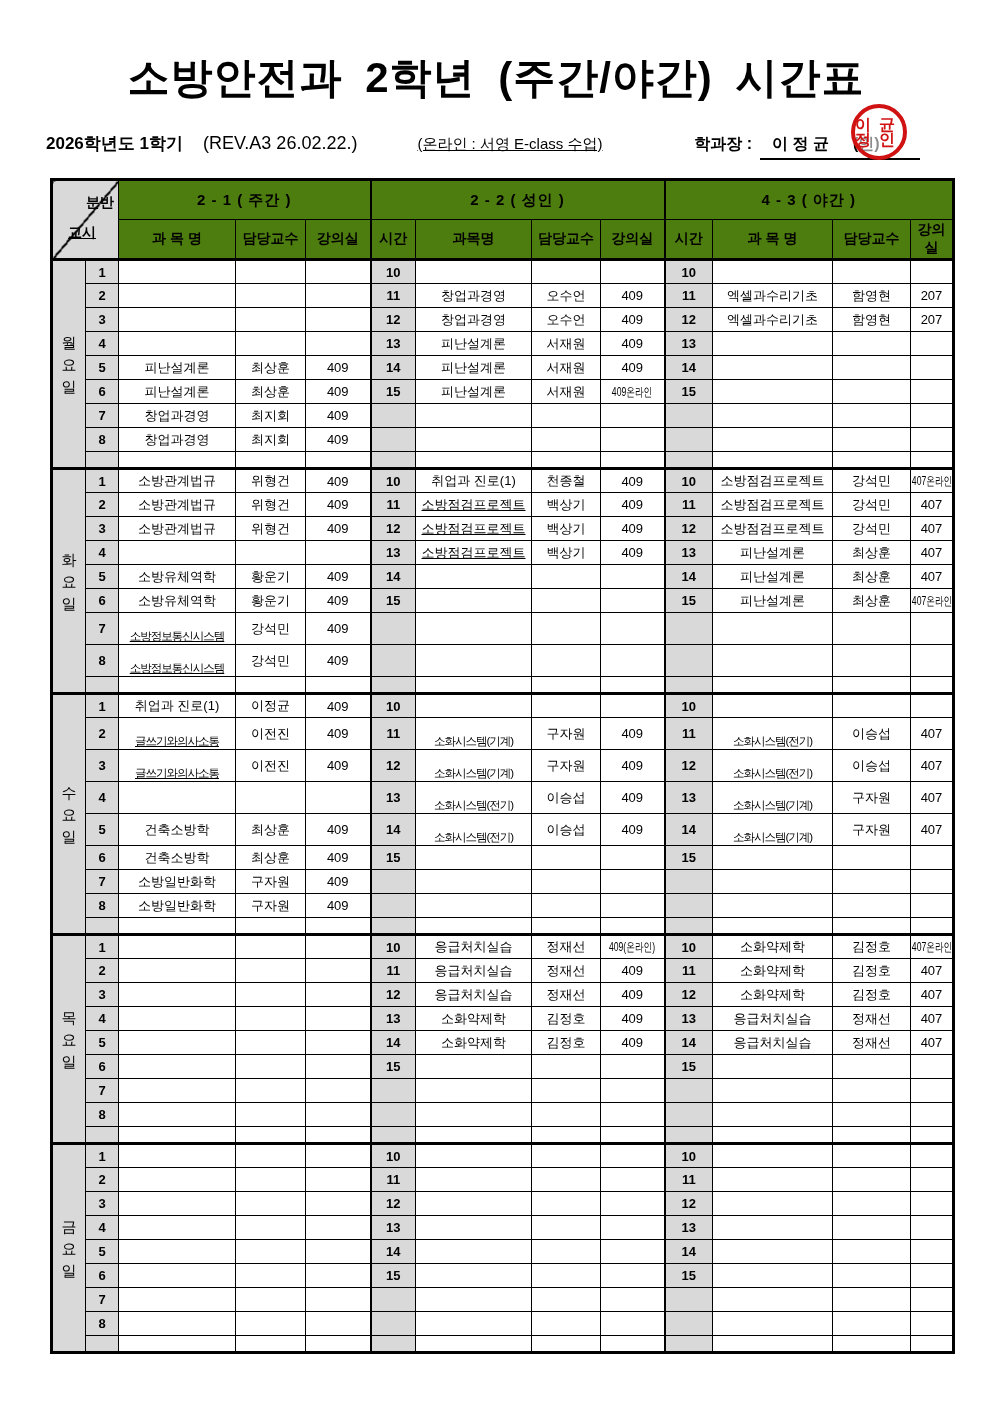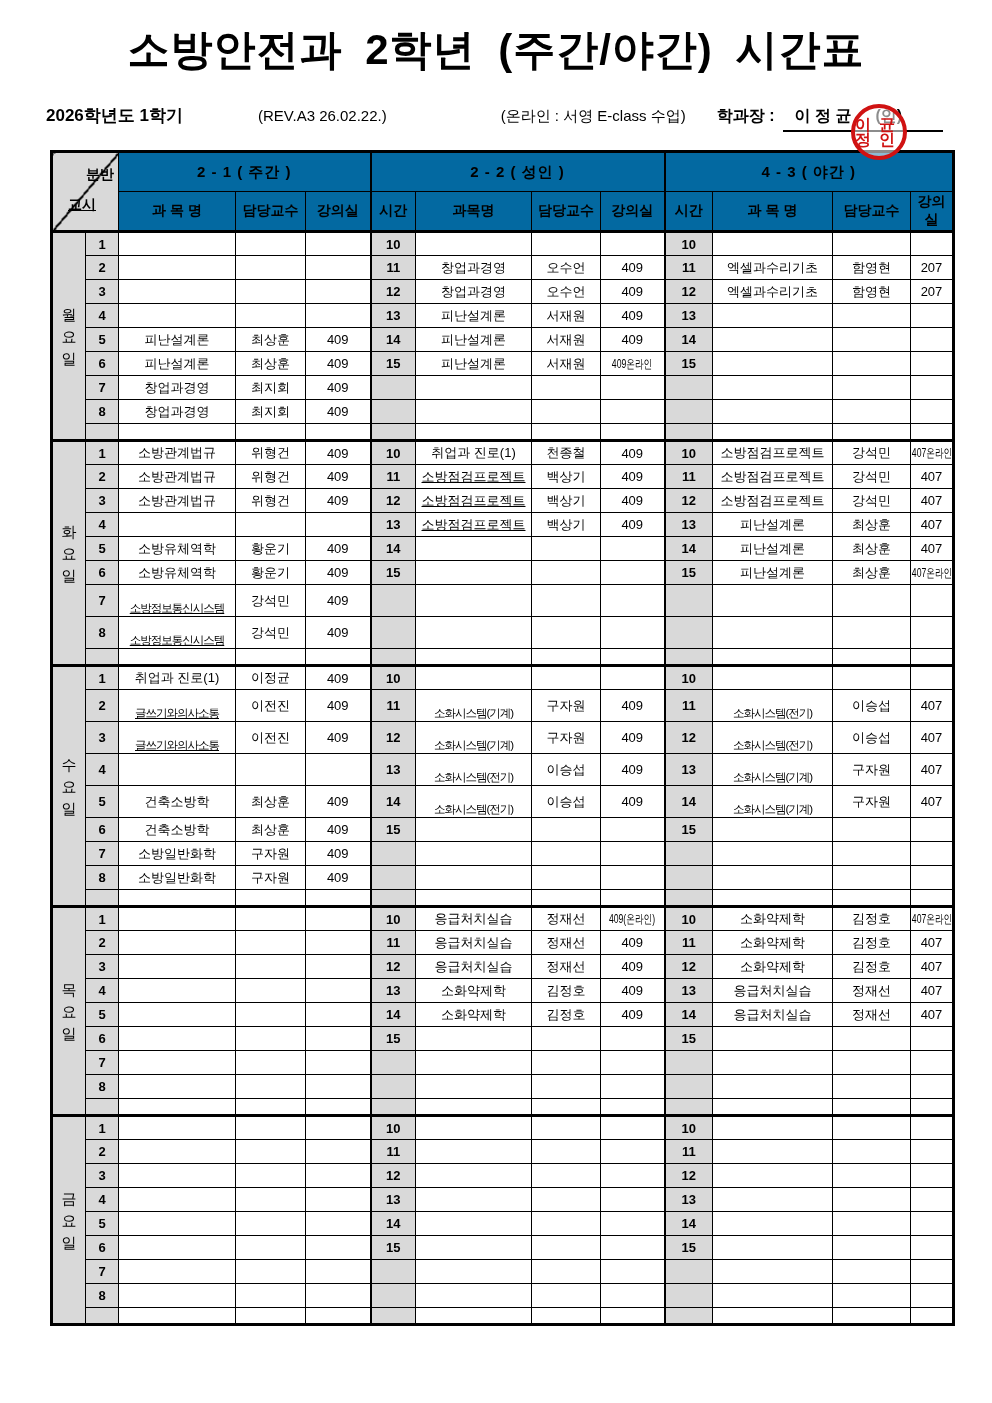--- a/index.html
+++ b/index.html
@@ -8,7 +8,7 @@
   .page { position: relative; width: 992px; height: 1403px; background: #fff; overflow: hidden; }
 
   .title {
-    padding-top: 22px; text-align: center;
+    padding-top: 50px; text-align: center;
     font-size: 42px; font-weight: bold; letter-spacing: 1px; word-spacing: 10px;
   }
 

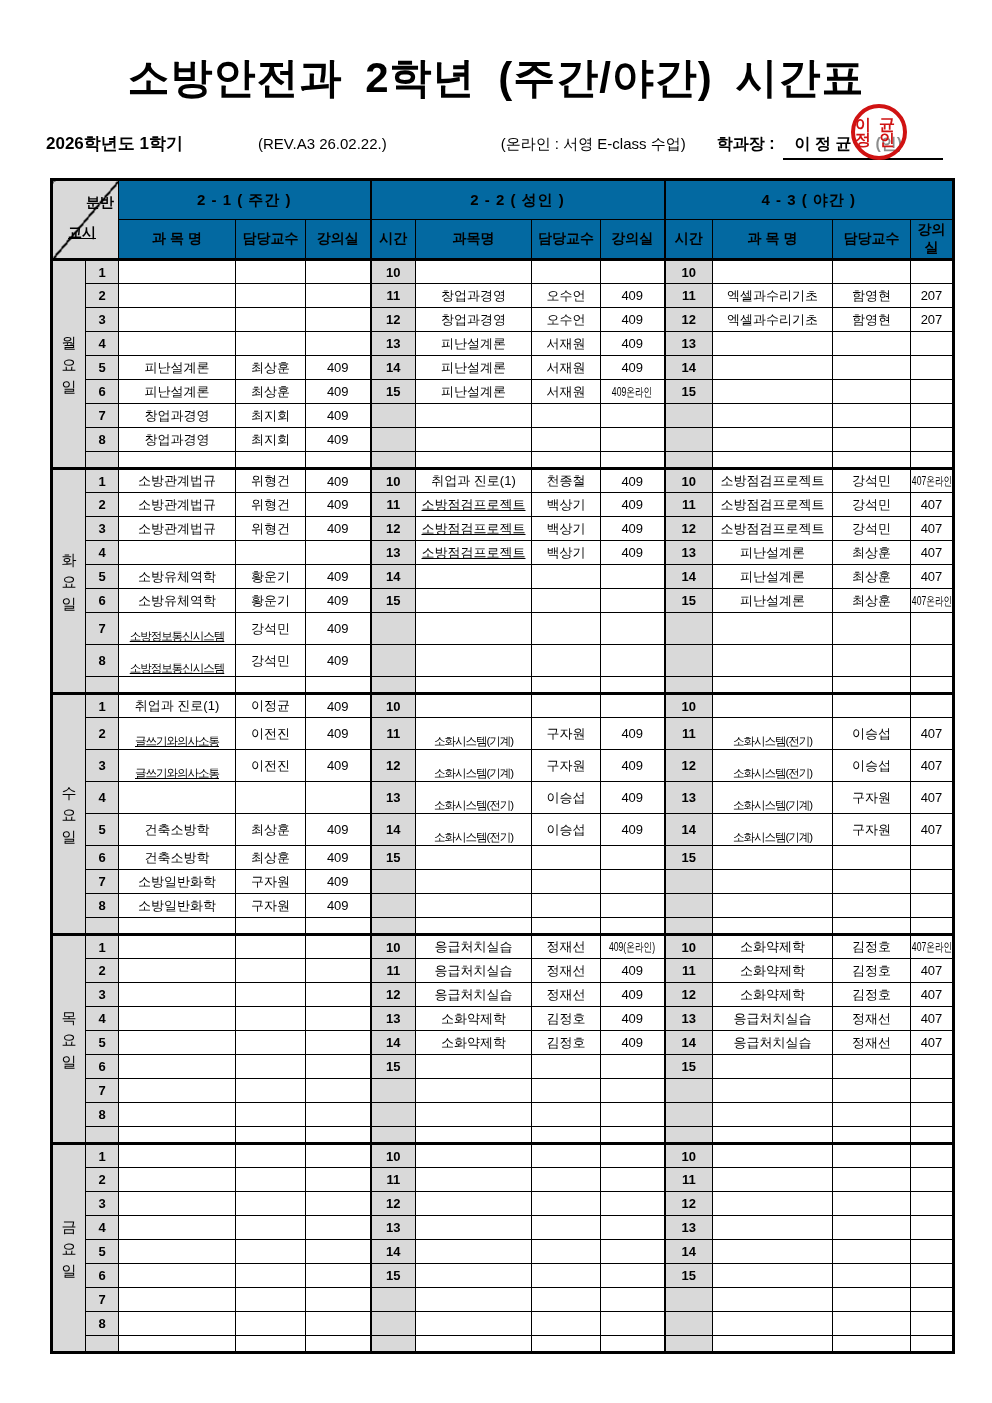--- a/index.html
+++ b/index.html
@@ -14,7 +14,7 @@
 
   .info {
     display: flex; align-items: baseline; white-space: nowrap;
-    margin: 26px 72px 0 46px; font-size: 15px; gap: 31px;
+    margin: 26px 72px 0 46px; font-size: 15px;
   }
   .sem { font-weight: bold; font-size: 17px; }
   .rev { margin-left: 44px; font-size: 15px; }

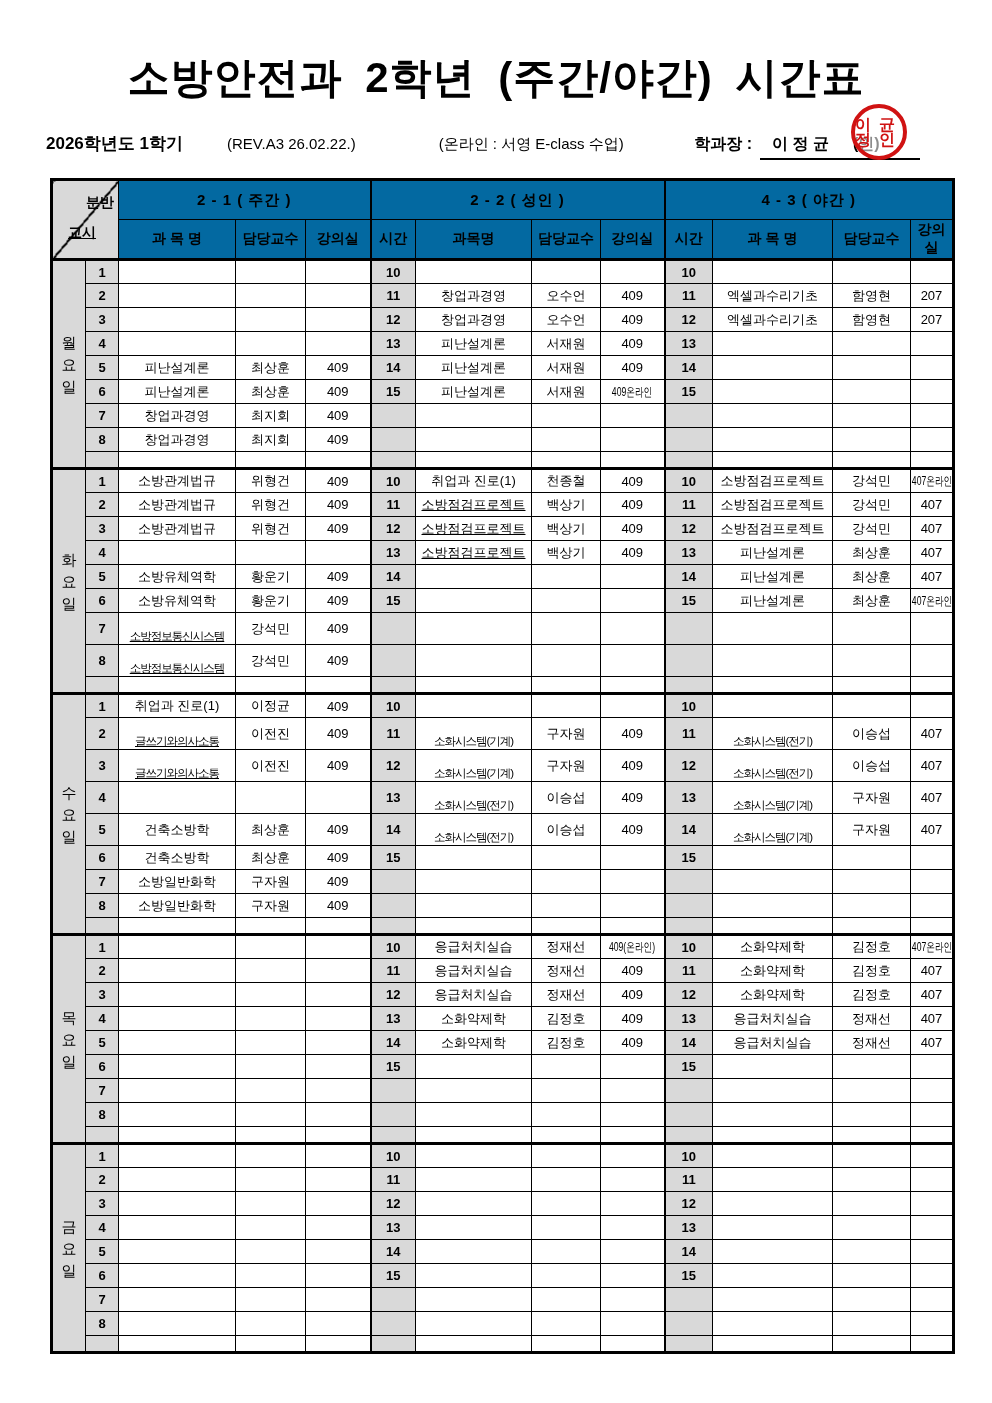--- a/index.html
+++ b/index.html
@@ -17,7 +17,7 @@
     margin: 26px 72px 0 46px; font-size: 15px;
   }
   .sem { font-weight: bold; font-size: 17px; }
-  .rev { margin-left: 44px; font-size: 15px; }
+  .rev { margin-left: 20px; font-size: 18px; }
   .online { margin-left: 83px; font-size: 15px; }
   .head-group { margin-left: auto; font-weight: bold; font-size: 16px; }
   .head-name {

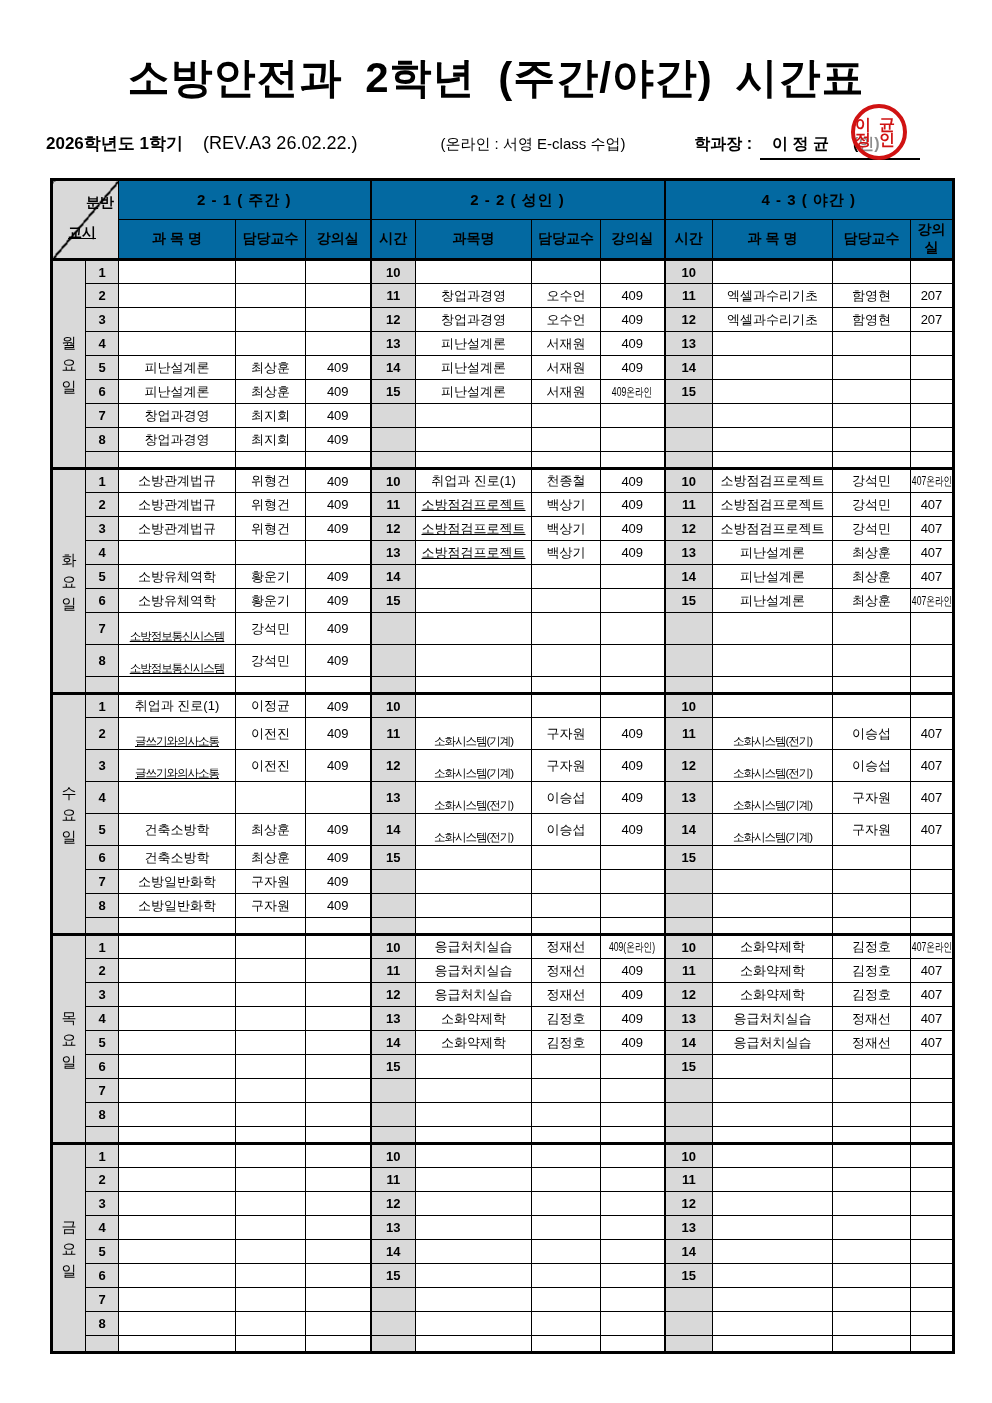--- a/index.html
+++ b/index.html
@@ -18,7 +18,7 @@
   }
   .sem { font-weight: bold; font-size: 17px; }
   .rev { margin-left: 20px; font-size: 18px; }
-  .online { margin-left: 83px; font-size: 15px; }
+  .online { margin-left: 60px; font-size: 15px; text-decoration: underline; }
   .head-group { margin-left: auto; font-weight: bold; font-size: 16px; }
   .head-name {
     display: inline-block; border-bottom: 2px solid #000;

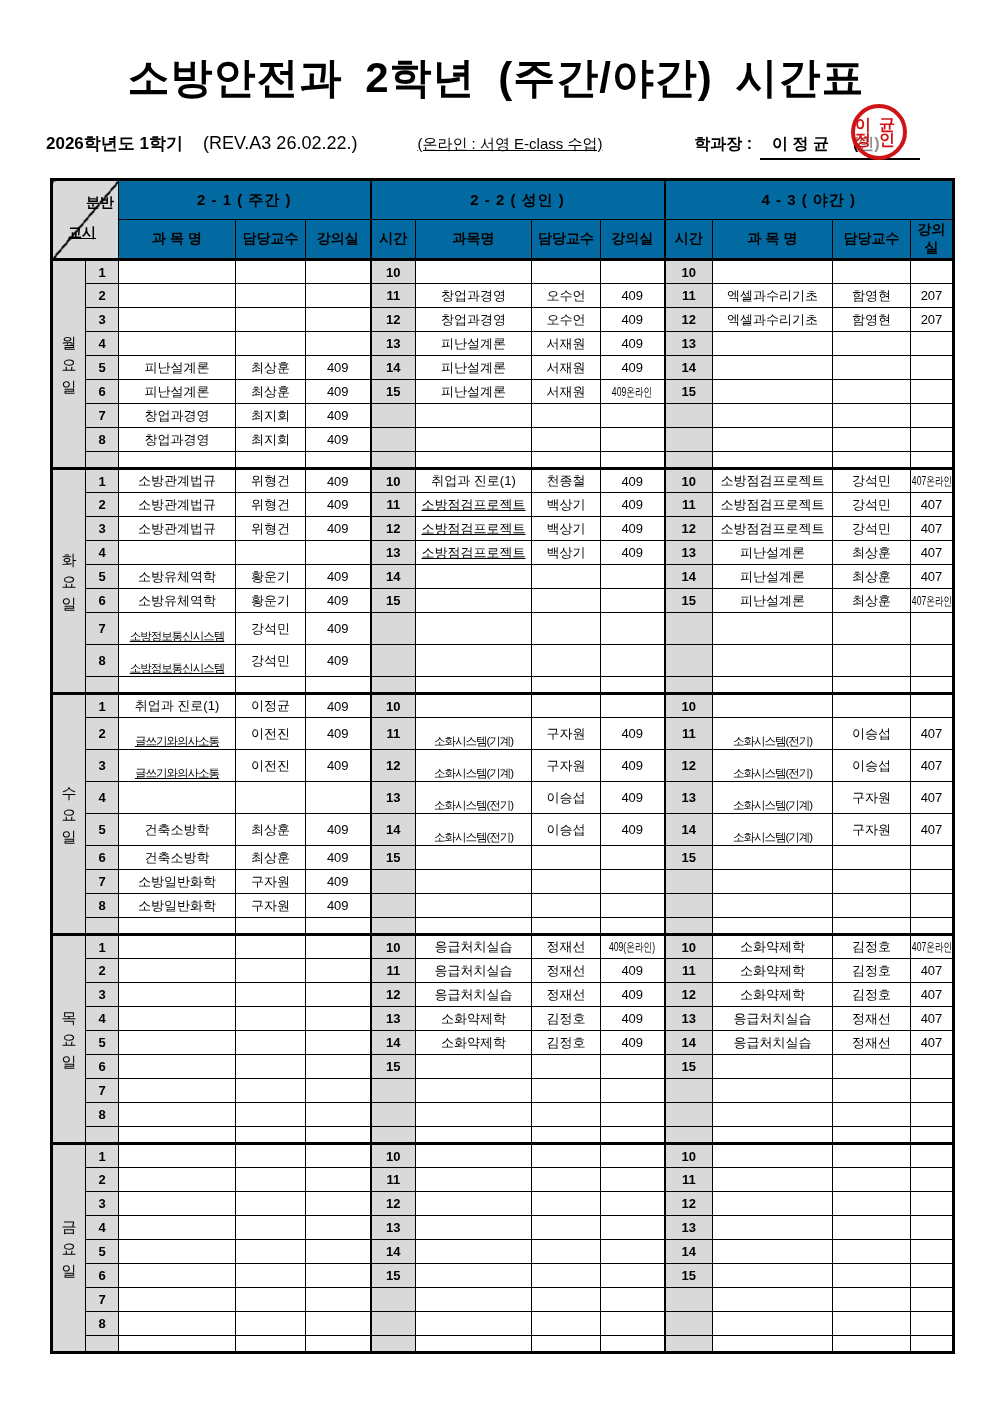--- a/index.html
+++ b/index.html
@@ -43,7 +43,7 @@
     border: 1px solid #000; padding: 0;
     text-align: center; vertical-align: middle; overflow: hidden;
   }
-  thead th { background: #0369a1; font-weight: bold; height: 40px; font-size: 14px; }
+  thead th { background: #4d7c0f; font-weight: bold; height: 40px; font-size: 14px; }
   th.sec-title { font-size: 15px; letter-spacing: 1px; }
   thead tr.cols th, th.corner { border-bottom: 3px solid #000; }
 

